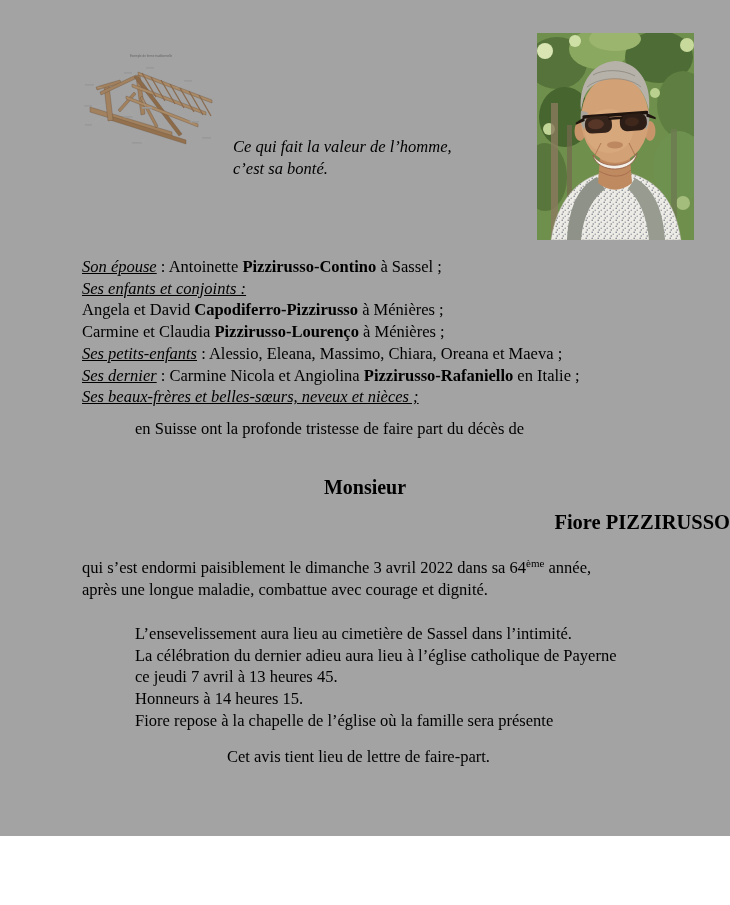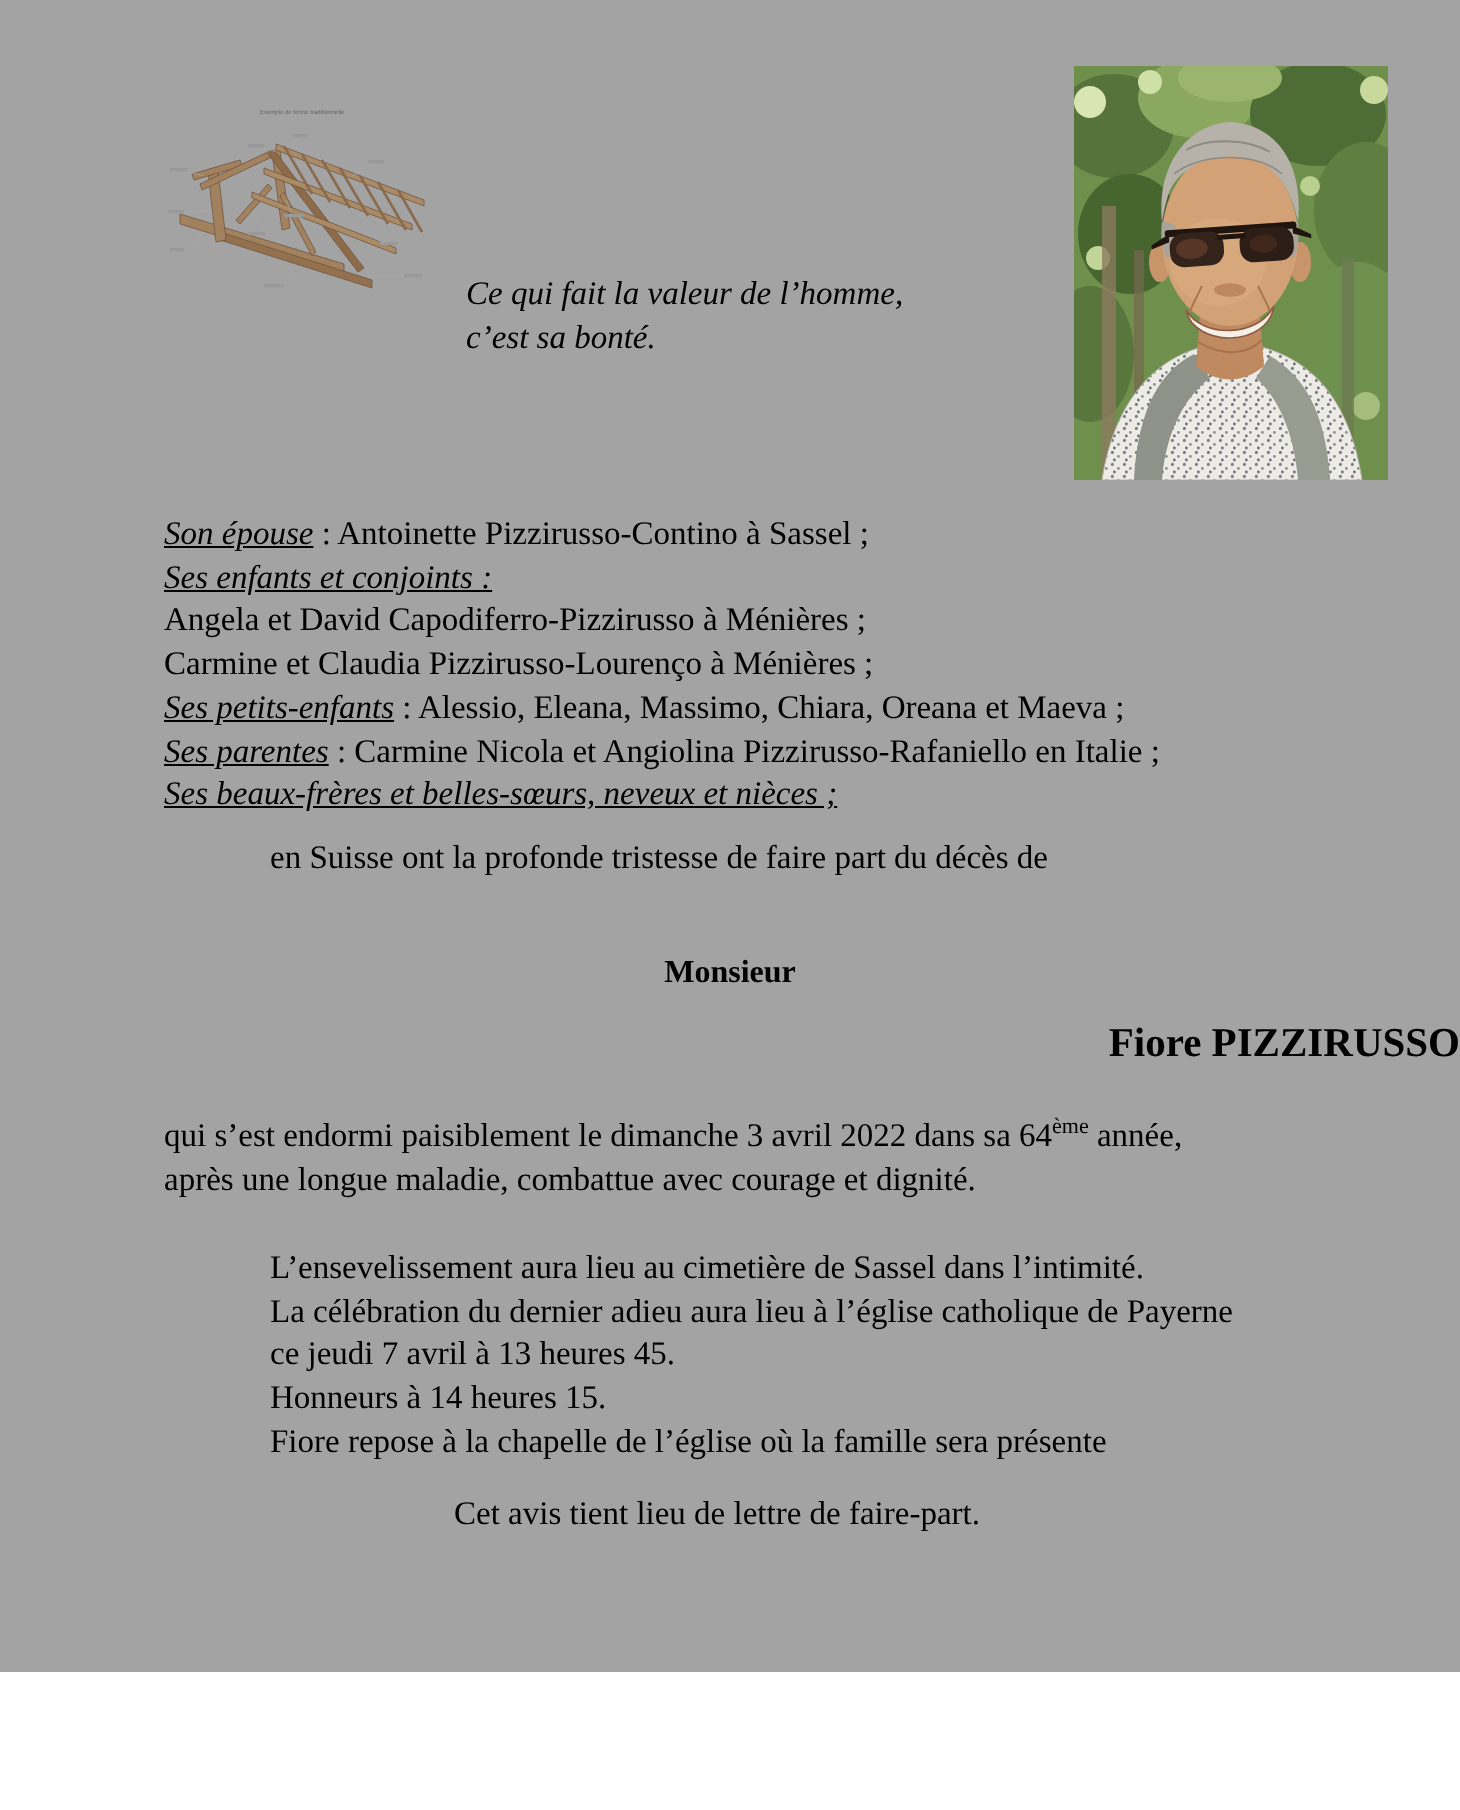--- a/index.html
+++ b/index.html
@@ -15,7 +15,7 @@
   }
   .abs{position:absolute;}
   .it{font-style:italic;text-decoration:underline;}
-  .b{font-weight:normal;}
+  .b{font-weight:bold;}
   sup{font-size:11px;line-height:0;vertical-align:super;}
   #truss{left:84px;top:50px;width:134px;height:98px;}
   #photo{left:537px;top:33px;width:157px;height:207px;}

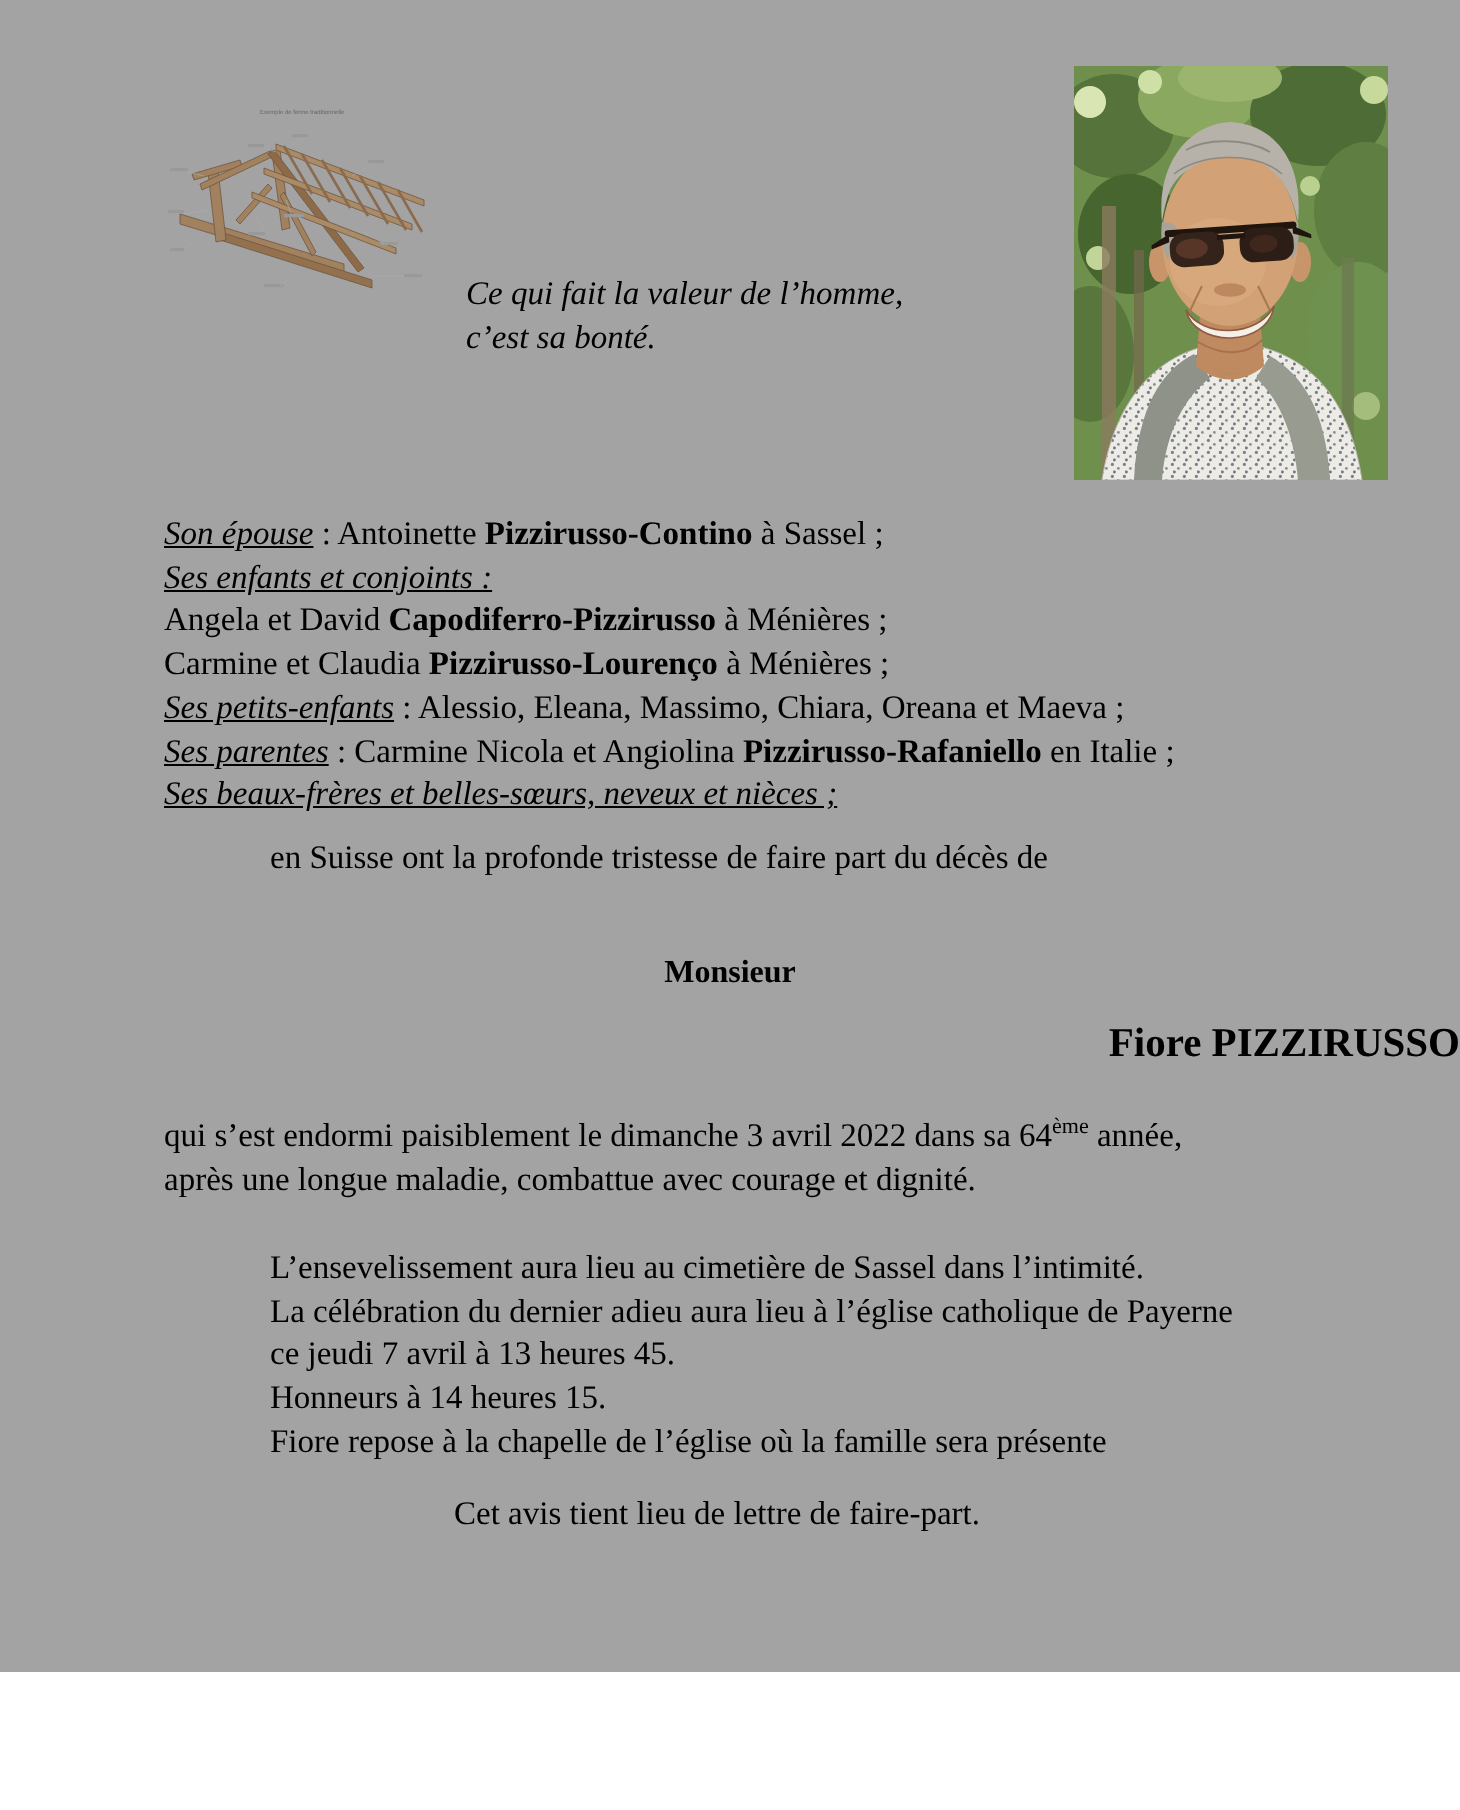--- a/index.html
+++ b/index.html
@@ -171,7 +171,7 @@
     <div><span>Angela et David </span><span class="b">Capodiferro-Pizzirusso</span><span> à Ménières ;</span></div>
     <div><span>Carmine et Claudia </span><span class="b">Pizzirusso-Lourenço</span><span> à Ménières ;</span></div>
     <div><span class="it">Ses petits-enfants</span><span> : Alessio, Eleana, Massimo, Chiara, Oreana et Maeva ;</span></div>
-    <div><span class="it">Ses parentes</span><span> : Carmine Nicola et Angiolina </span><span class="b">Pizzirusso-Rafaniello</span><span> en Italie ;</span></div>
+    <div><span class="it">Ses dernier</span><span> : Carmine Nicola et Angiolina </span><span class="b">Pizzirusso-Rafaniello</span><span> en Italie ;</span></div>
     <div><span class="it">Ses beaux-frères et belles-sœurs, neveux et nièces ;</span></div>
   </div>
 

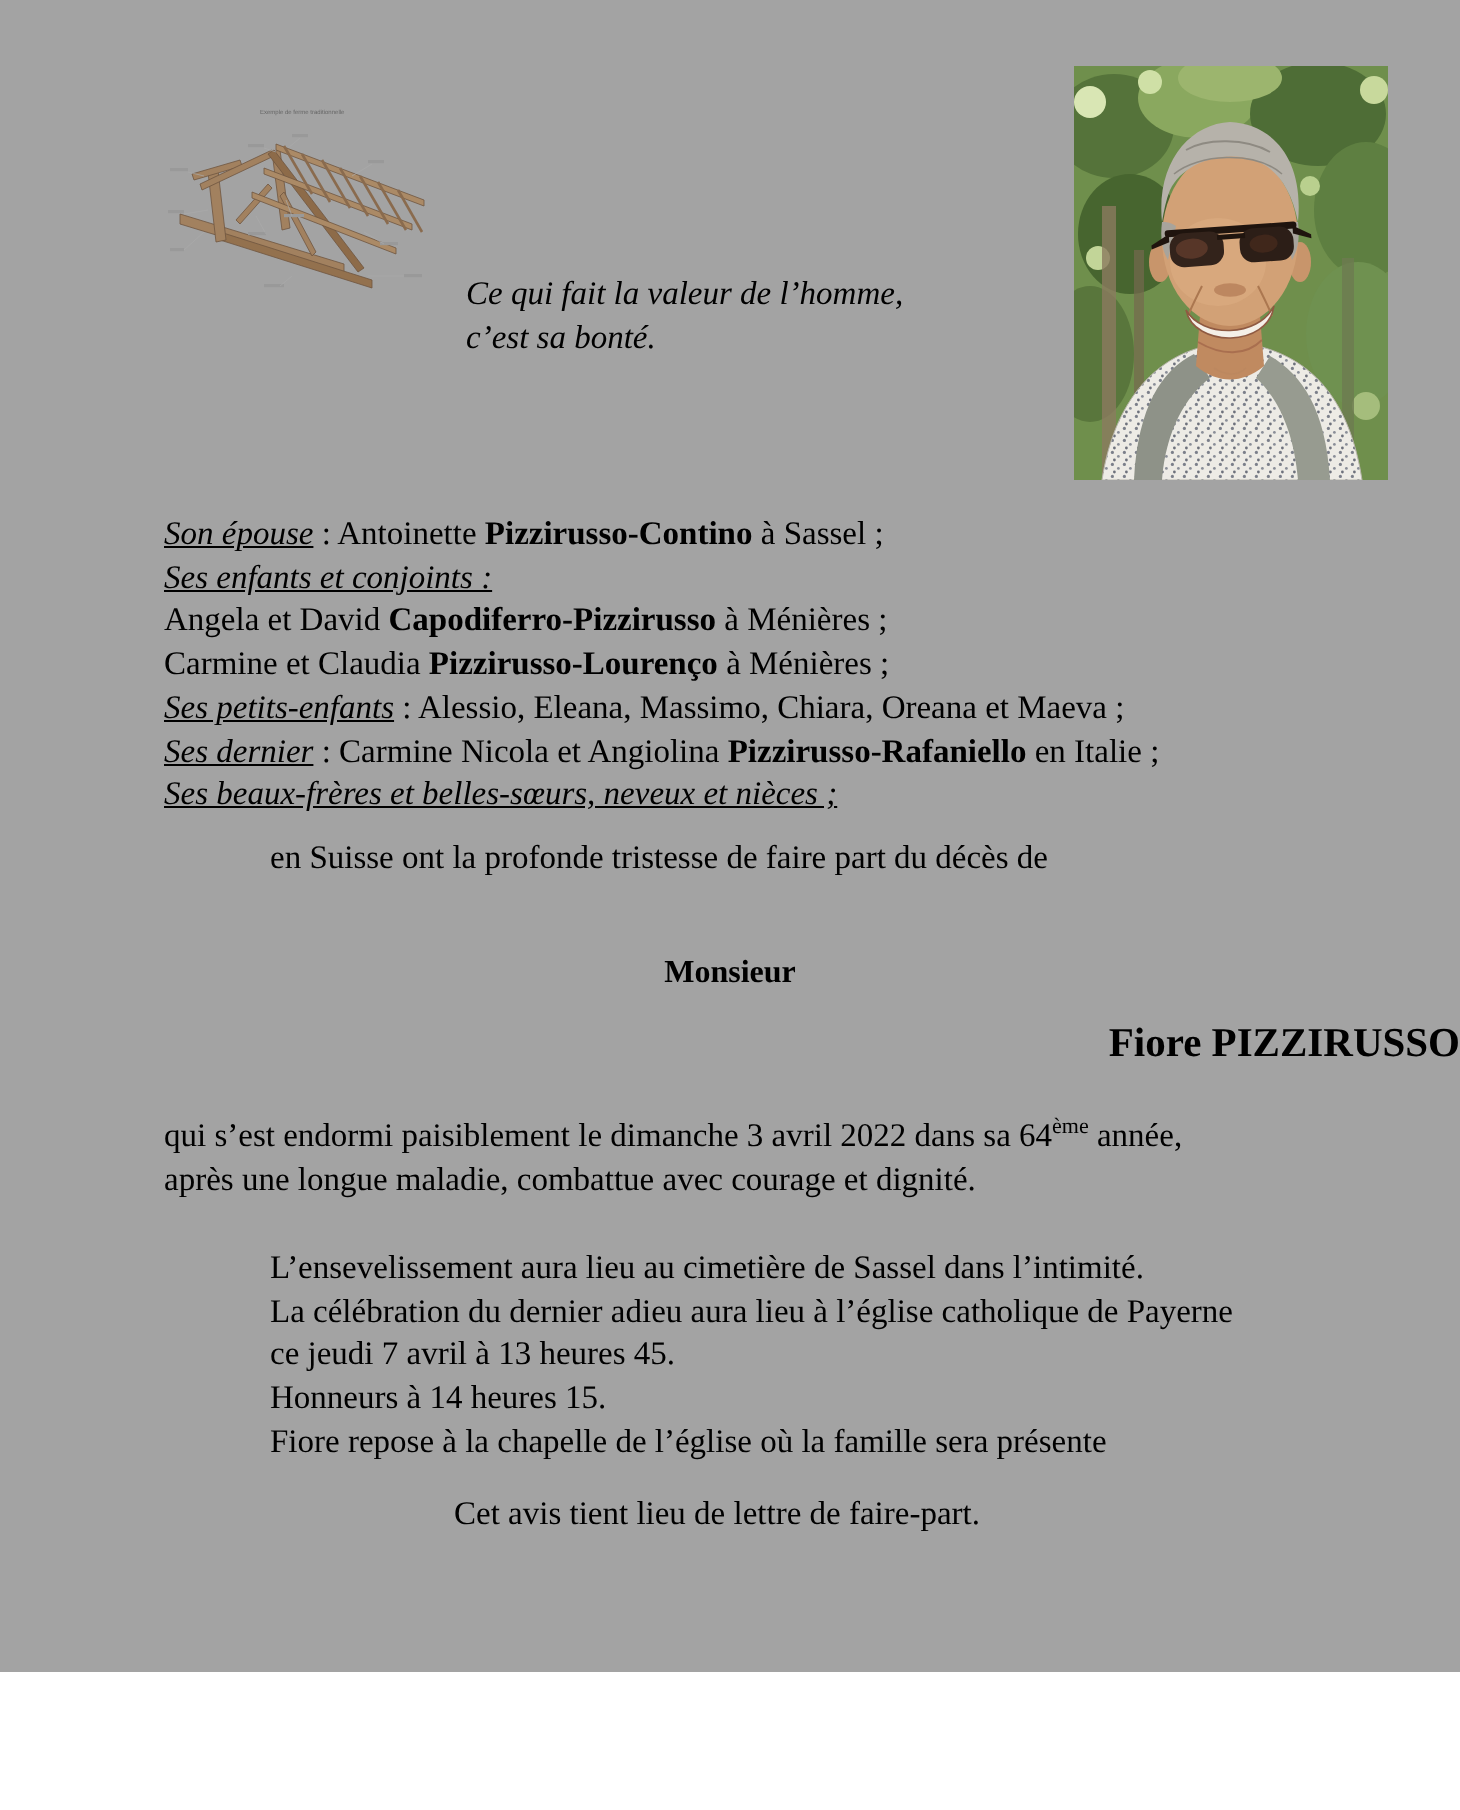--- a/index.html
+++ b/index.html
@@ -22,7 +22,7 @@
   #quote{left:233px;top:136px;font-style:italic;}
   #family{left:82px;top:256px;width:580px;}
   #intro{left:135px;top:418px;}
-  #monsieur{left:0;top:477px;width:730px;text-align:center;font-weight:bold;font-size:16px;line-height:20px;}
+  #monsieur{left:0;top:477px;width:730px;text-align:center;font-weight:bold;font-size:20px;line-height:20px;}
   #deceased-name{left:0;top:510px;width:730px;text-align:right;font-weight:bold;font-size:20.5px;line-height:24px;}
   #deceased-par{left:82px;top:557px;width:600px;}
   #ceremony{left:135px;top:623px;width:560px;}

